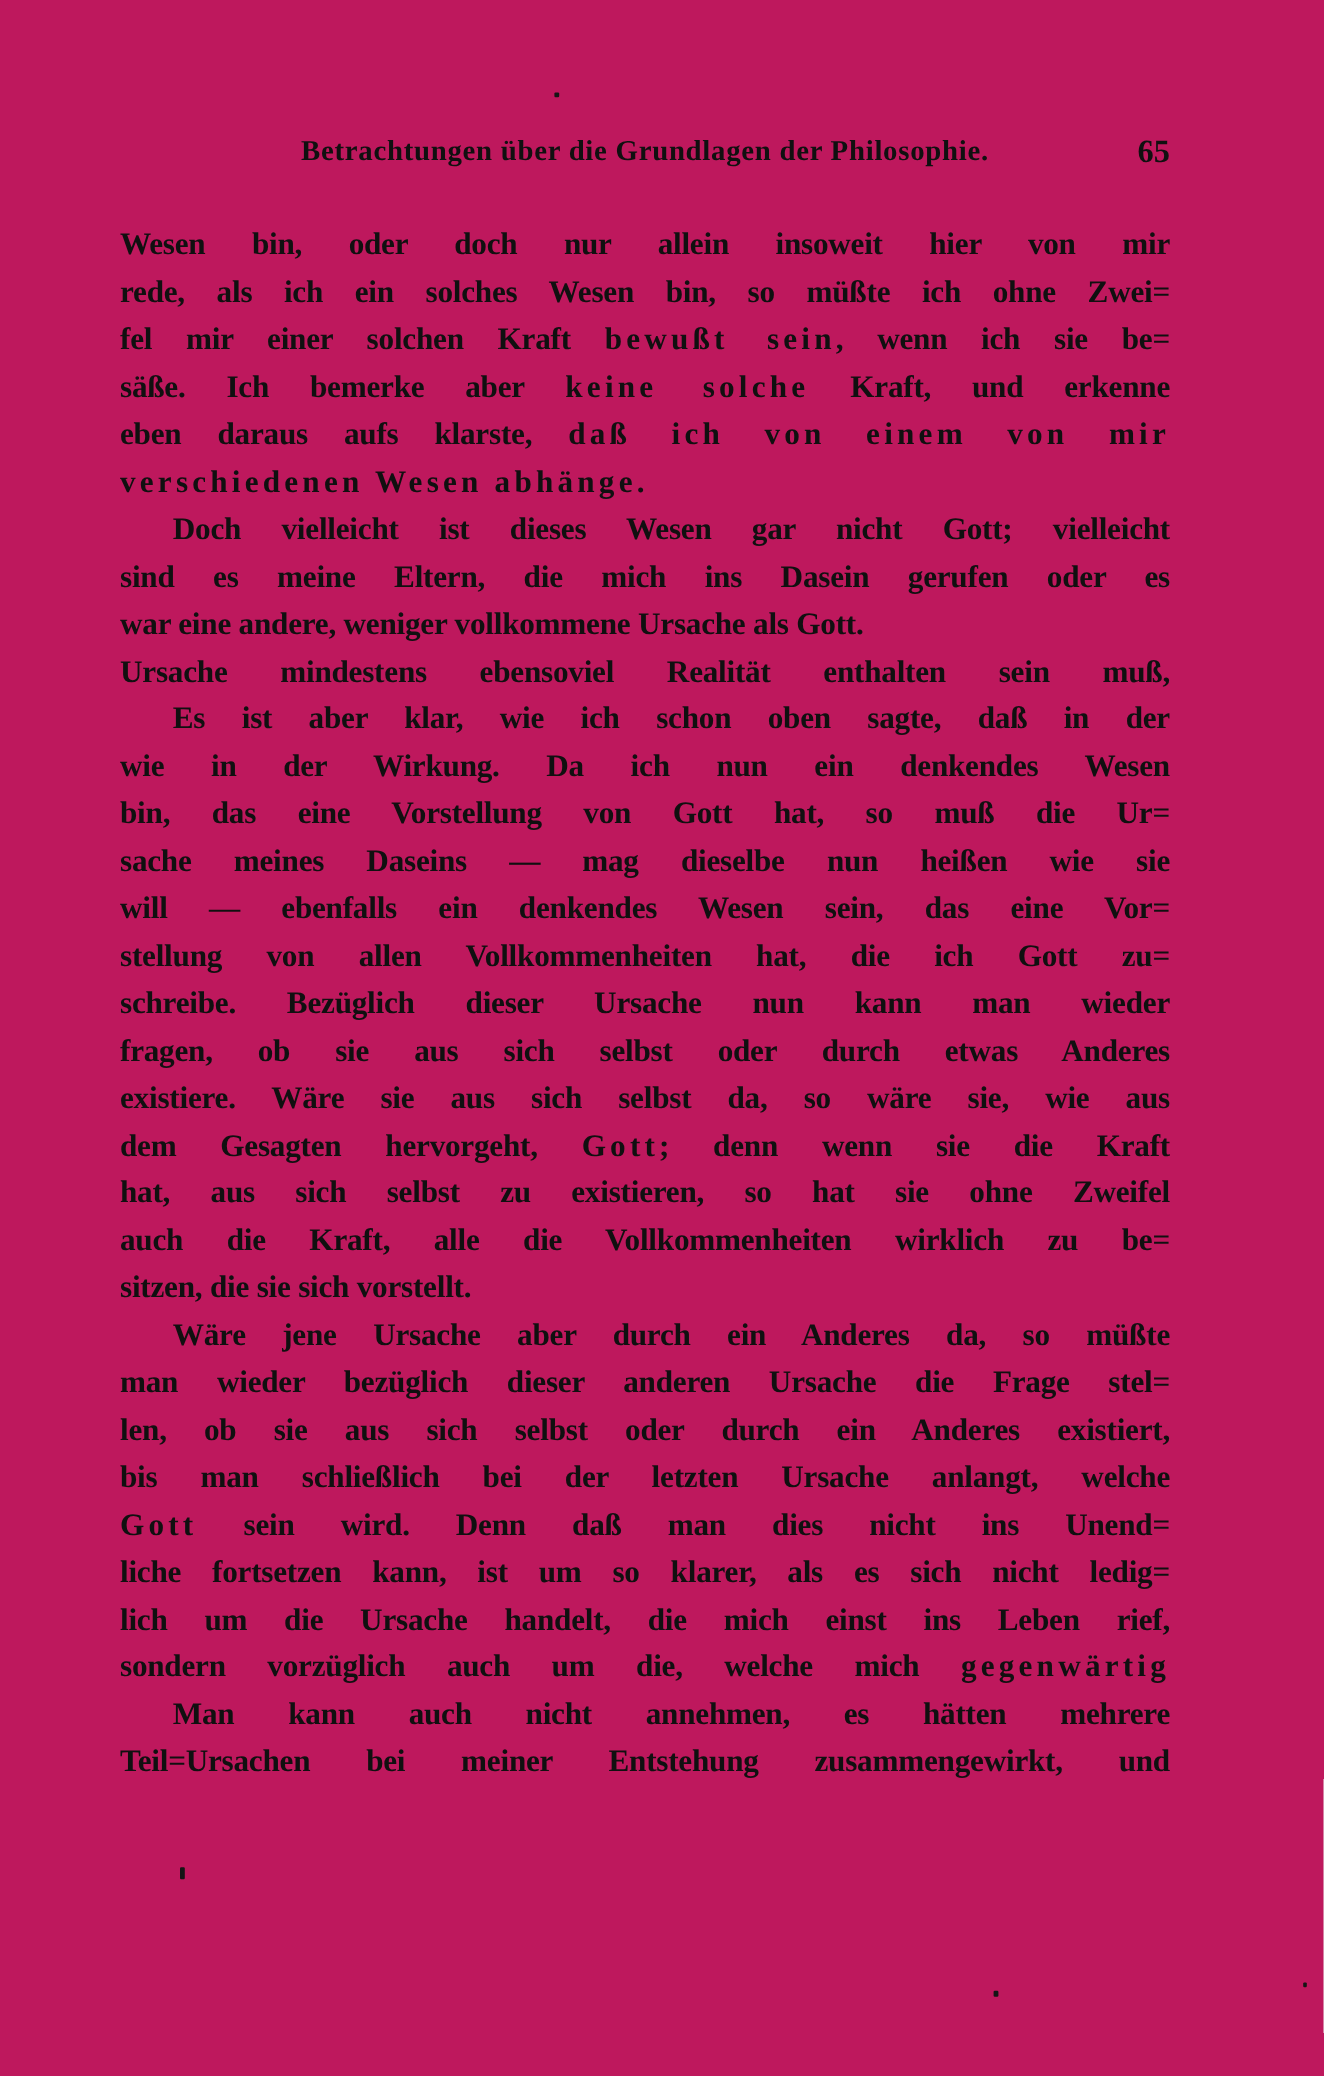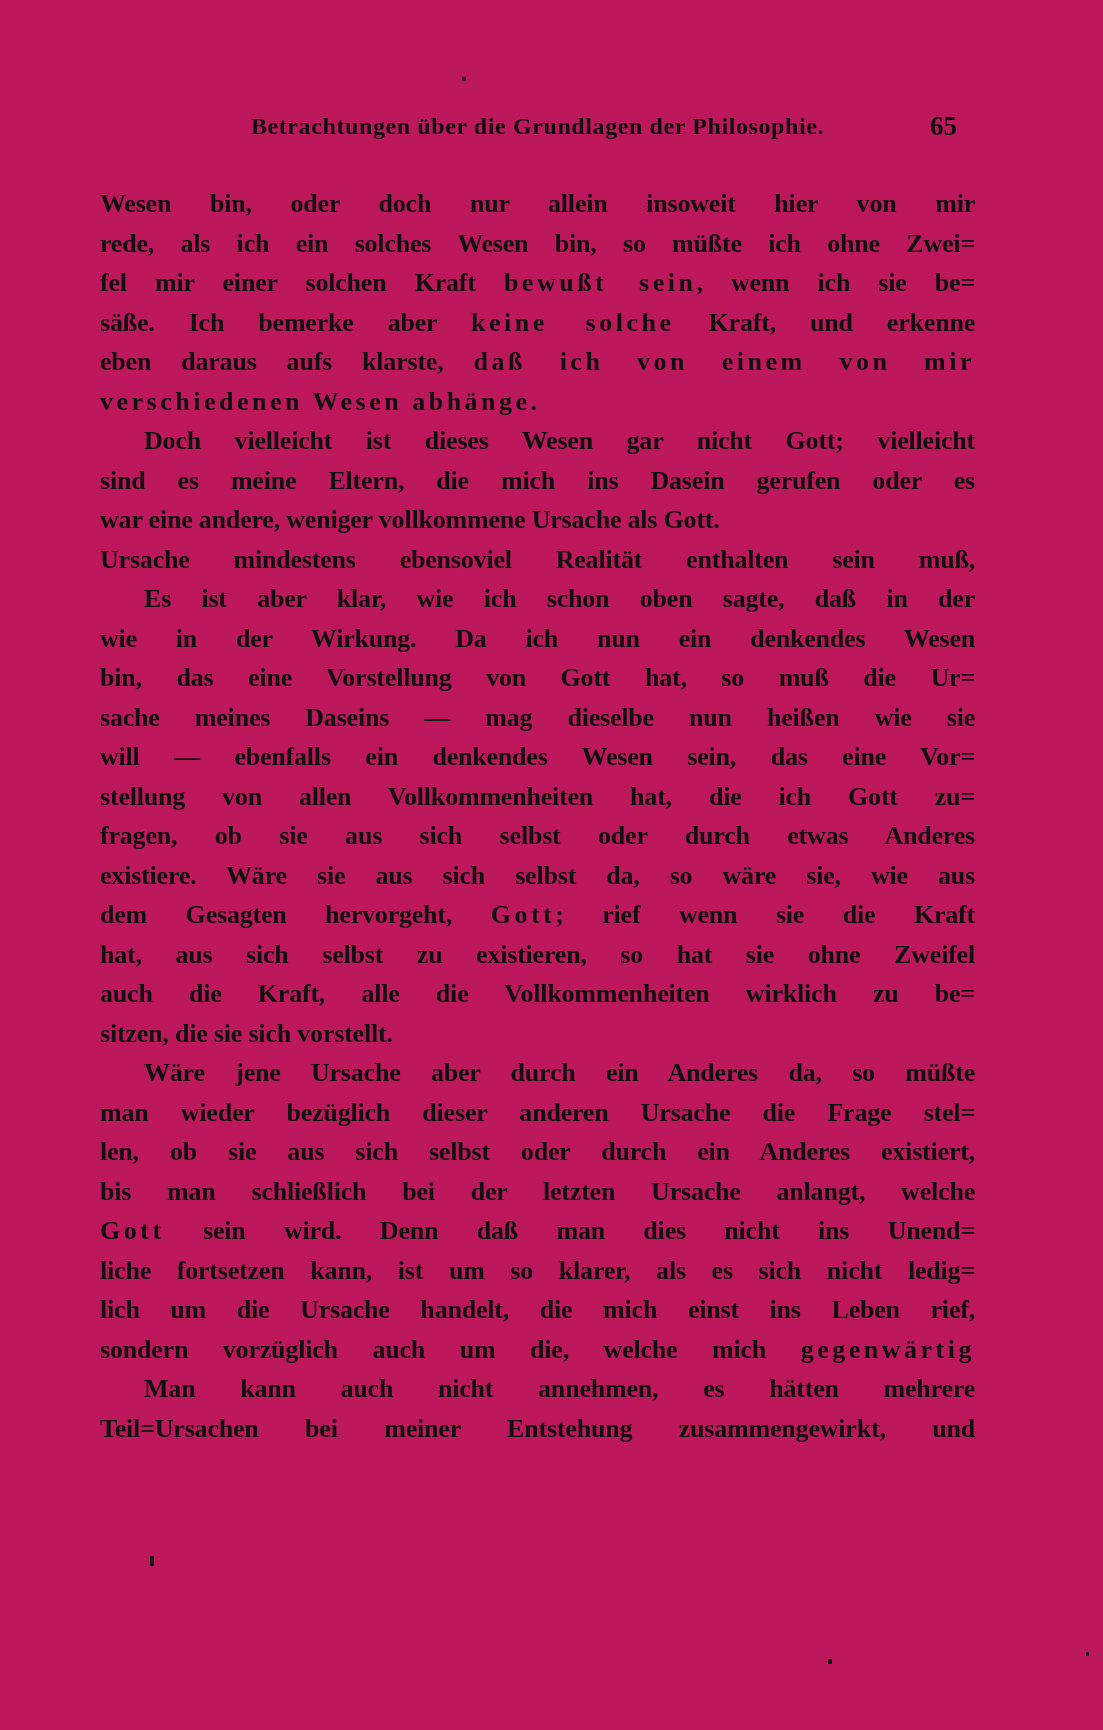--- a/index.html
+++ b/index.html
@@ -30,7 +30,7 @@
   }
   .page-number {
     position: absolute;
-    right: 18px;
+    right: 0;
     top: -2px;
     font-size: 27px;
     font-weight: 700;

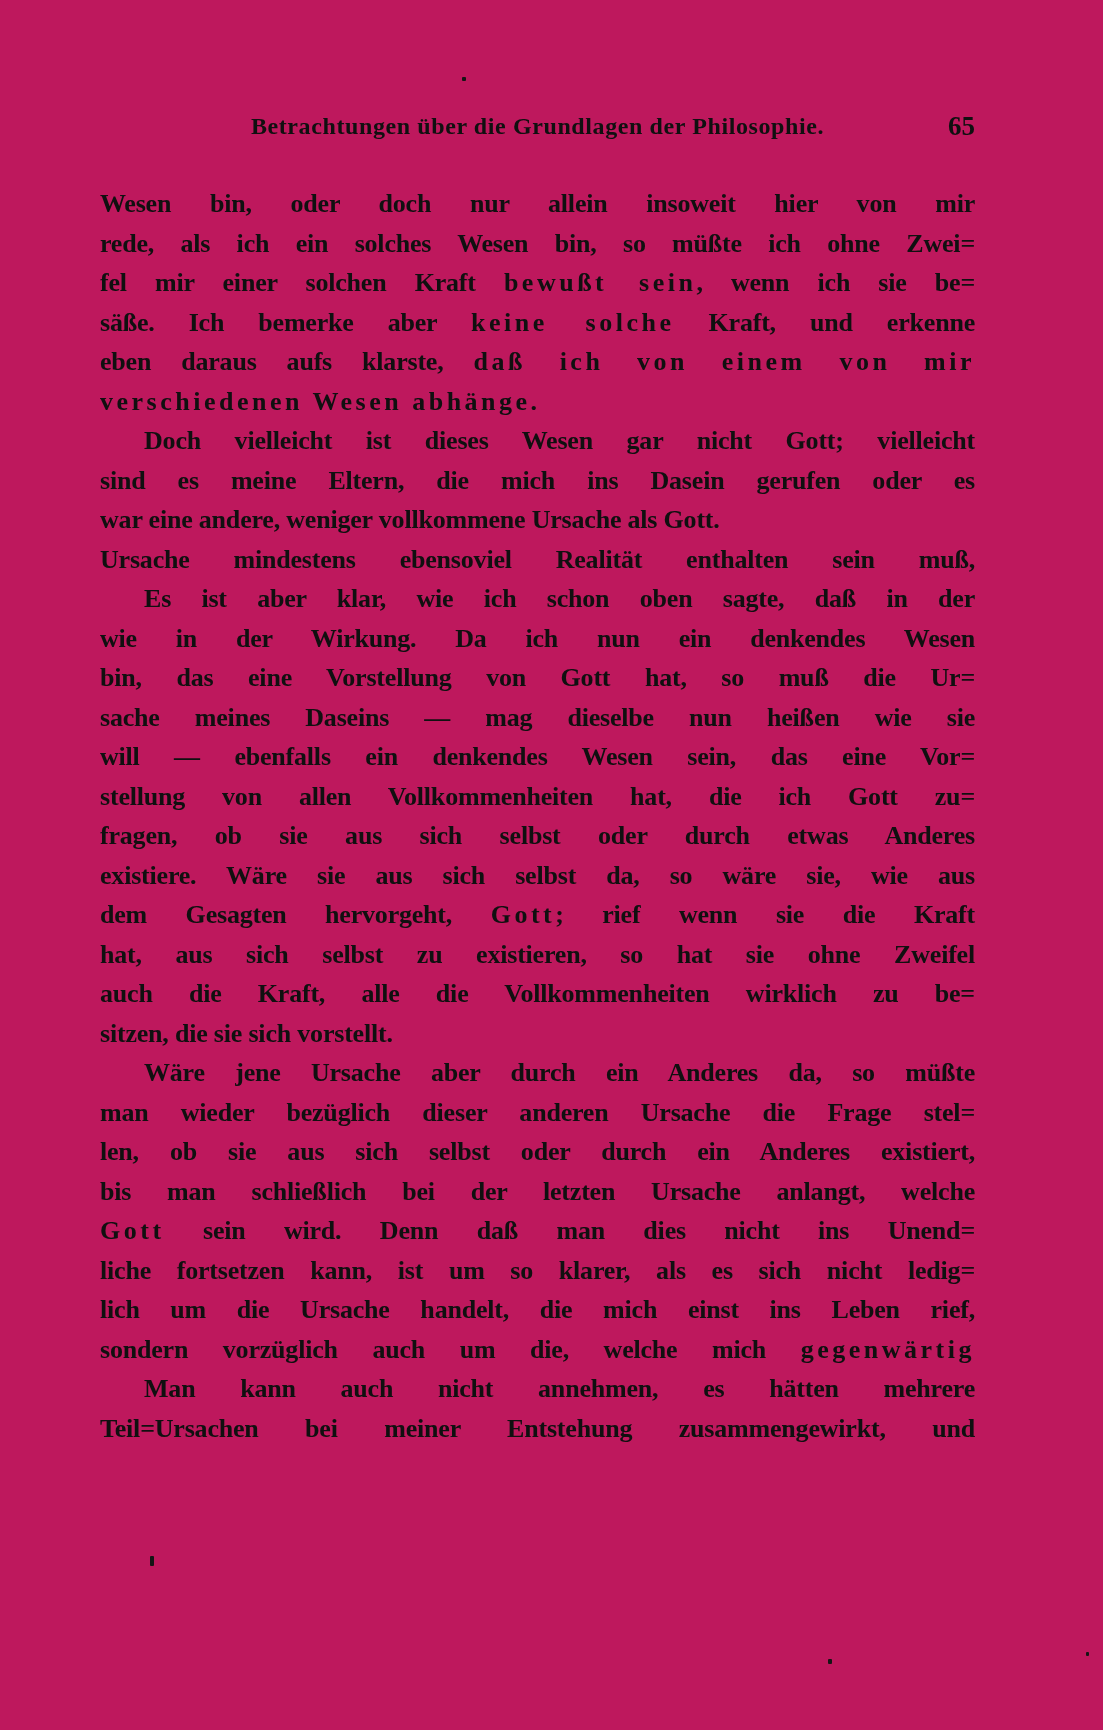--- a/index.html
+++ b/index.html
@@ -89,6 +89,7 @@
       <div class="line"><span>sache meines Daseins — mag dieselbe nun heißen wie sie</span></div>
       <div class="line"><span>will — ebenfalls ein denkendes Wesen sein, das eine Vor=</span></div>
       <div class="line"><span>stellung von allen Vollkommenheiten hat, die ich Gott zu=</span></div>
+      <div class="line"><span>schreibe. Bezüglich dieser Ursache nun kann man wieder</span></div>
       <div class="line"><span>fragen, ob sie aus sich selbst oder durch etwas Anderes</span></div>
       <div class="line"><span>existiere. Wäre sie aus sich selbst da, so wäre sie, wie aus</span></div>
       <div class="line"><span>dem Gesagten hervorgeht, </span><span class="sperr">Gott</span><span>; rief wenn sie die Kraft</span></div>

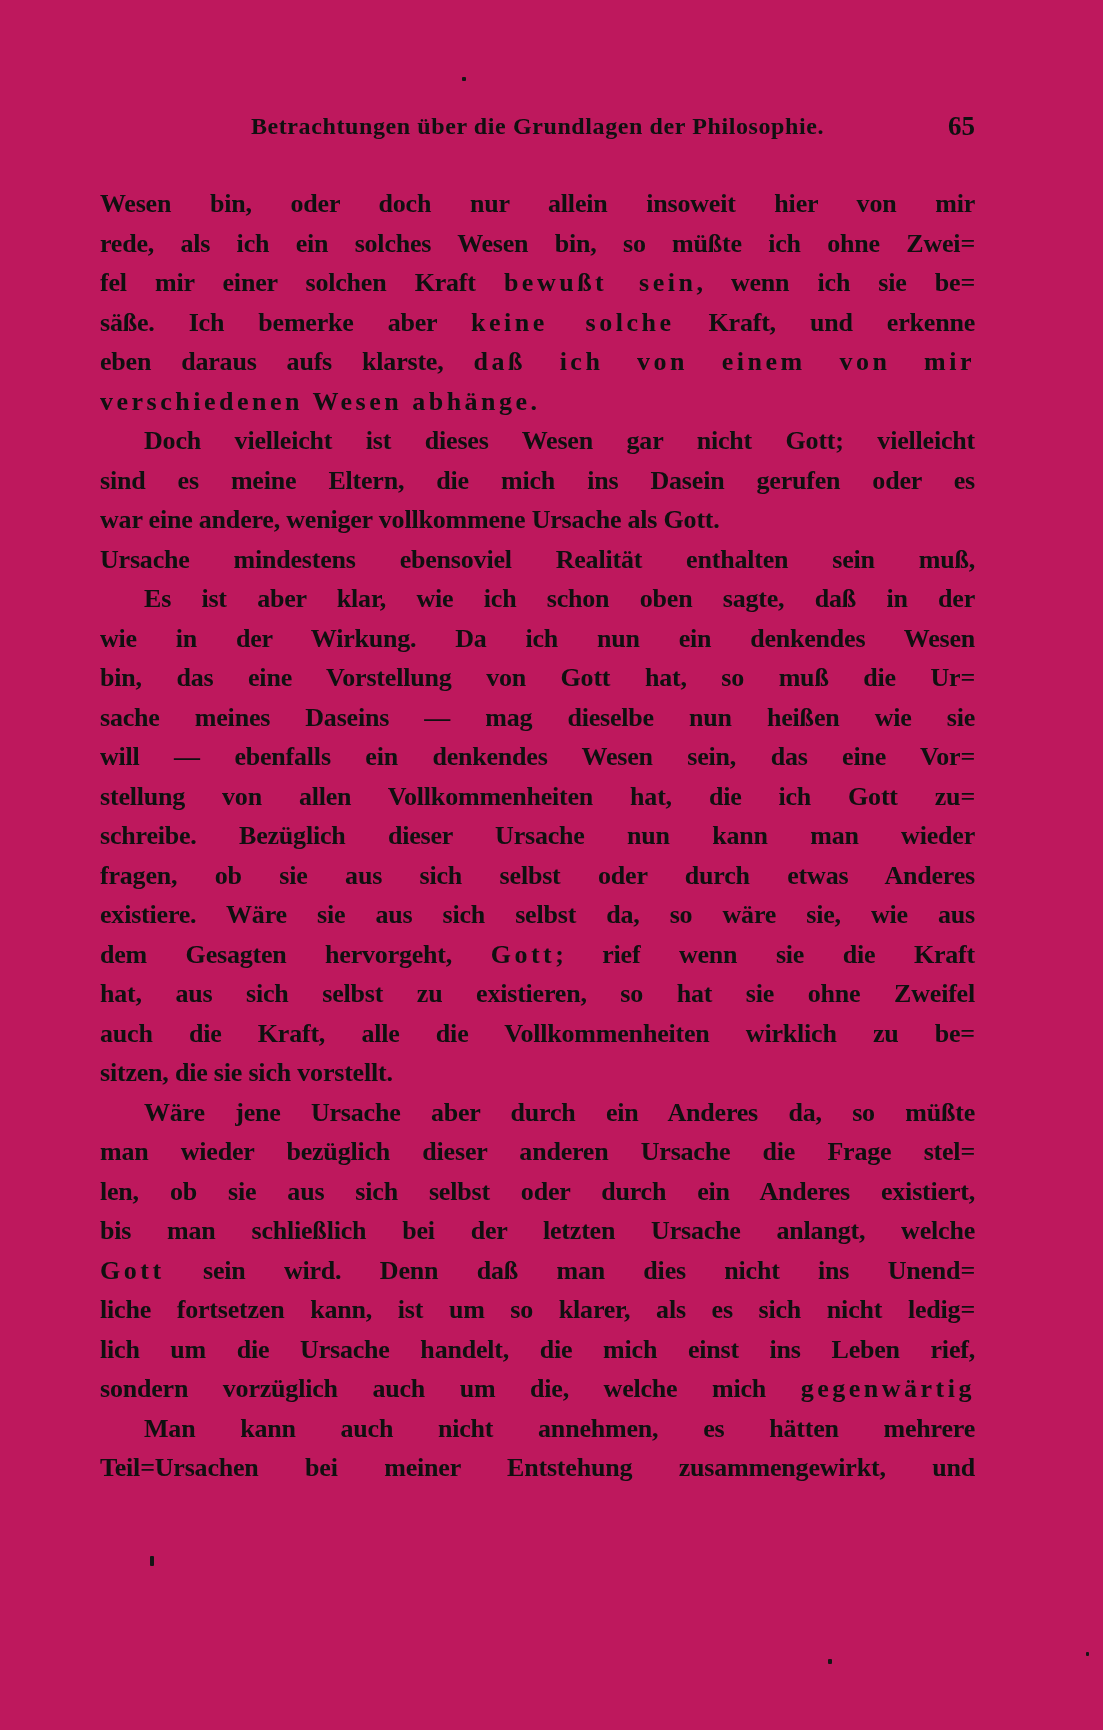--- a/index.html
+++ b/index.html
@@ -92,7 +92,7 @@
       <div class="line"><span>schreibe. Bezüglich dieser Ursache nun kann man wieder</span></div>
       <div class="line"><span>fragen, ob sie aus sich selbst oder durch etwas Anderes</span></div>
       <div class="line"><span>existiere. Wäre sie aus sich selbst da, so wäre sie, wie aus</span></div>
-      <div class="line"><span>dem Gesagten hervorgeht, </span><span class="sperr">Gott</span><span>; rief wenn sie die Kraft</span></div>
+      <div class="line"><span>dem Gesagten hervorgeht, </span><span class="sperr">Gott</span><span>; denn wenn sie die Kraft</span></div>
       <div class="line"><span>hat, aus sich selbst zu existieren, so hat sie ohne Zweifel</span></div>
       <div class="line"><span>auch die Kraft, alle die Vollkommenheiten wirklich zu be=</span></div>
       <div class="line para-end"><span>sitzen, die sie sich vorstellt.</span></div>

